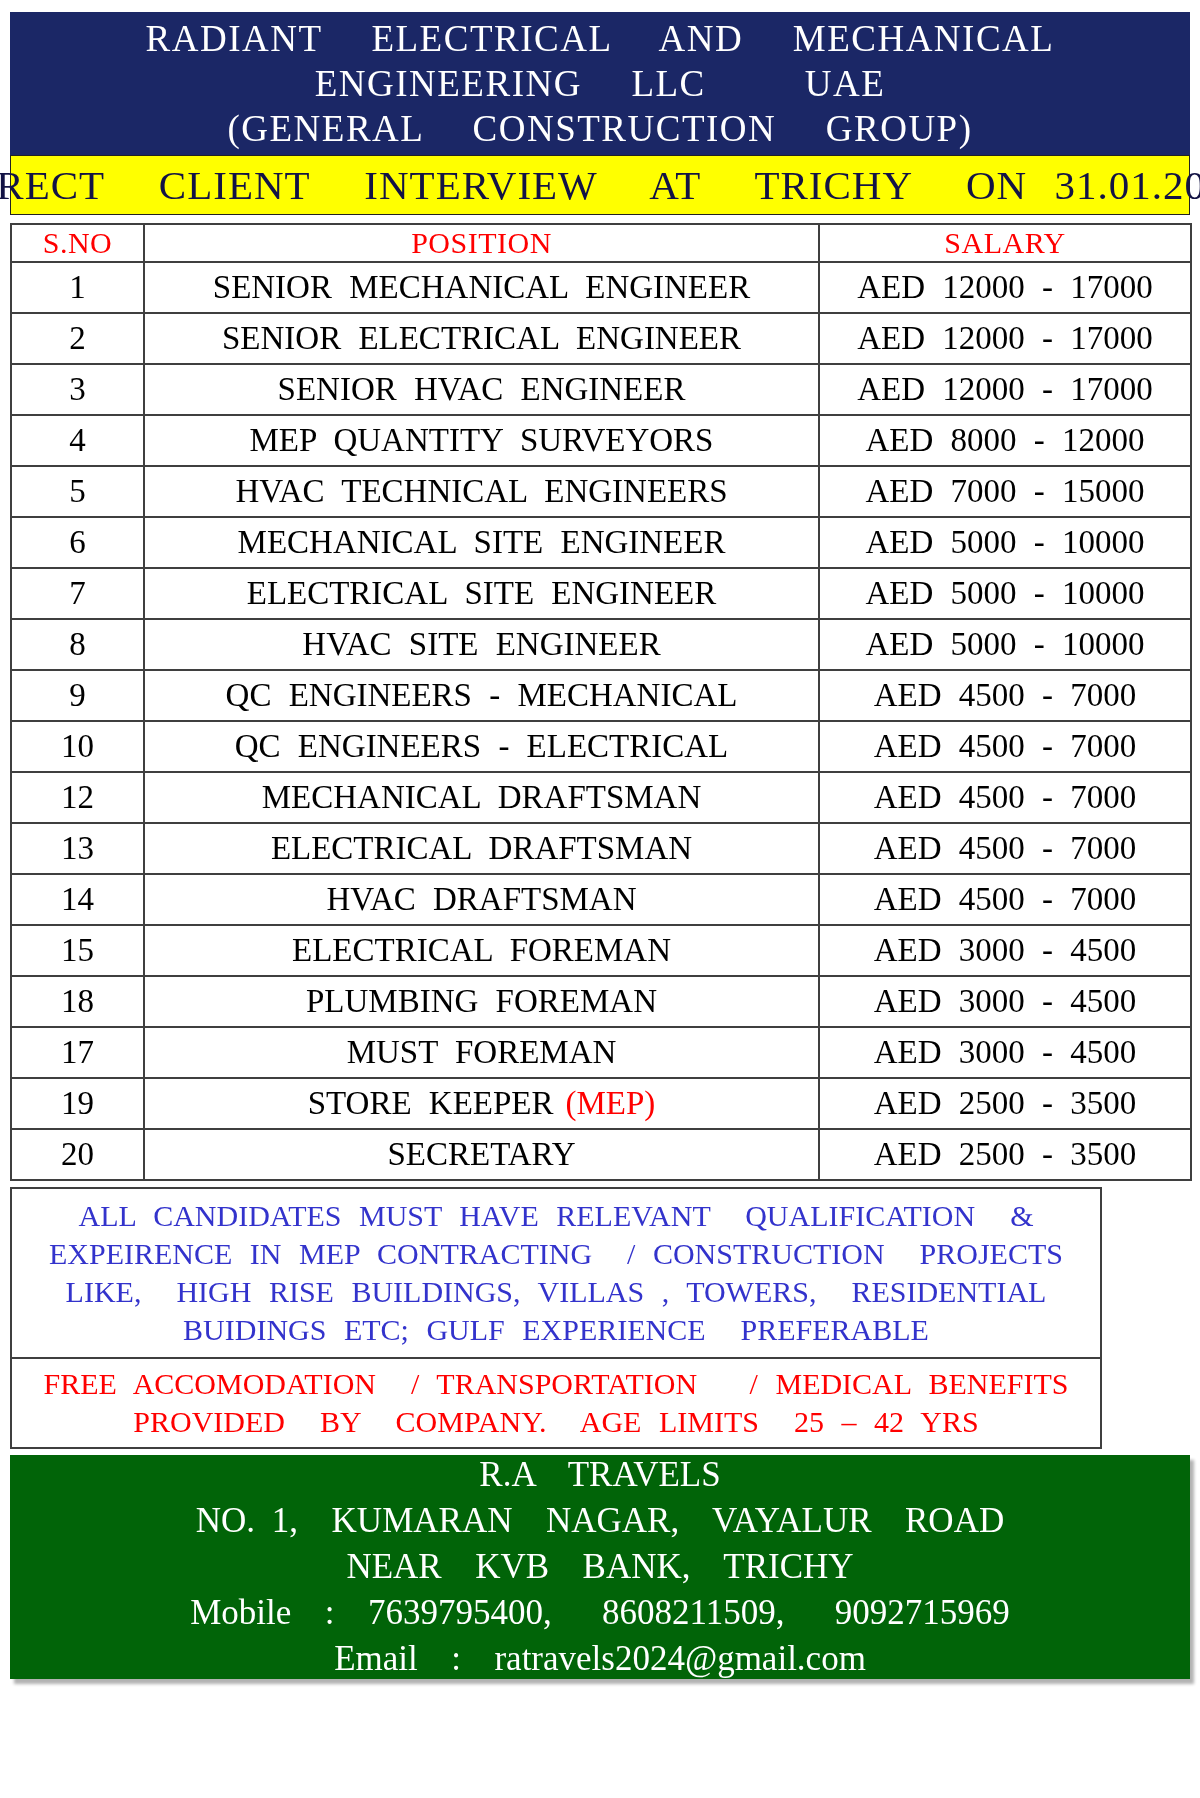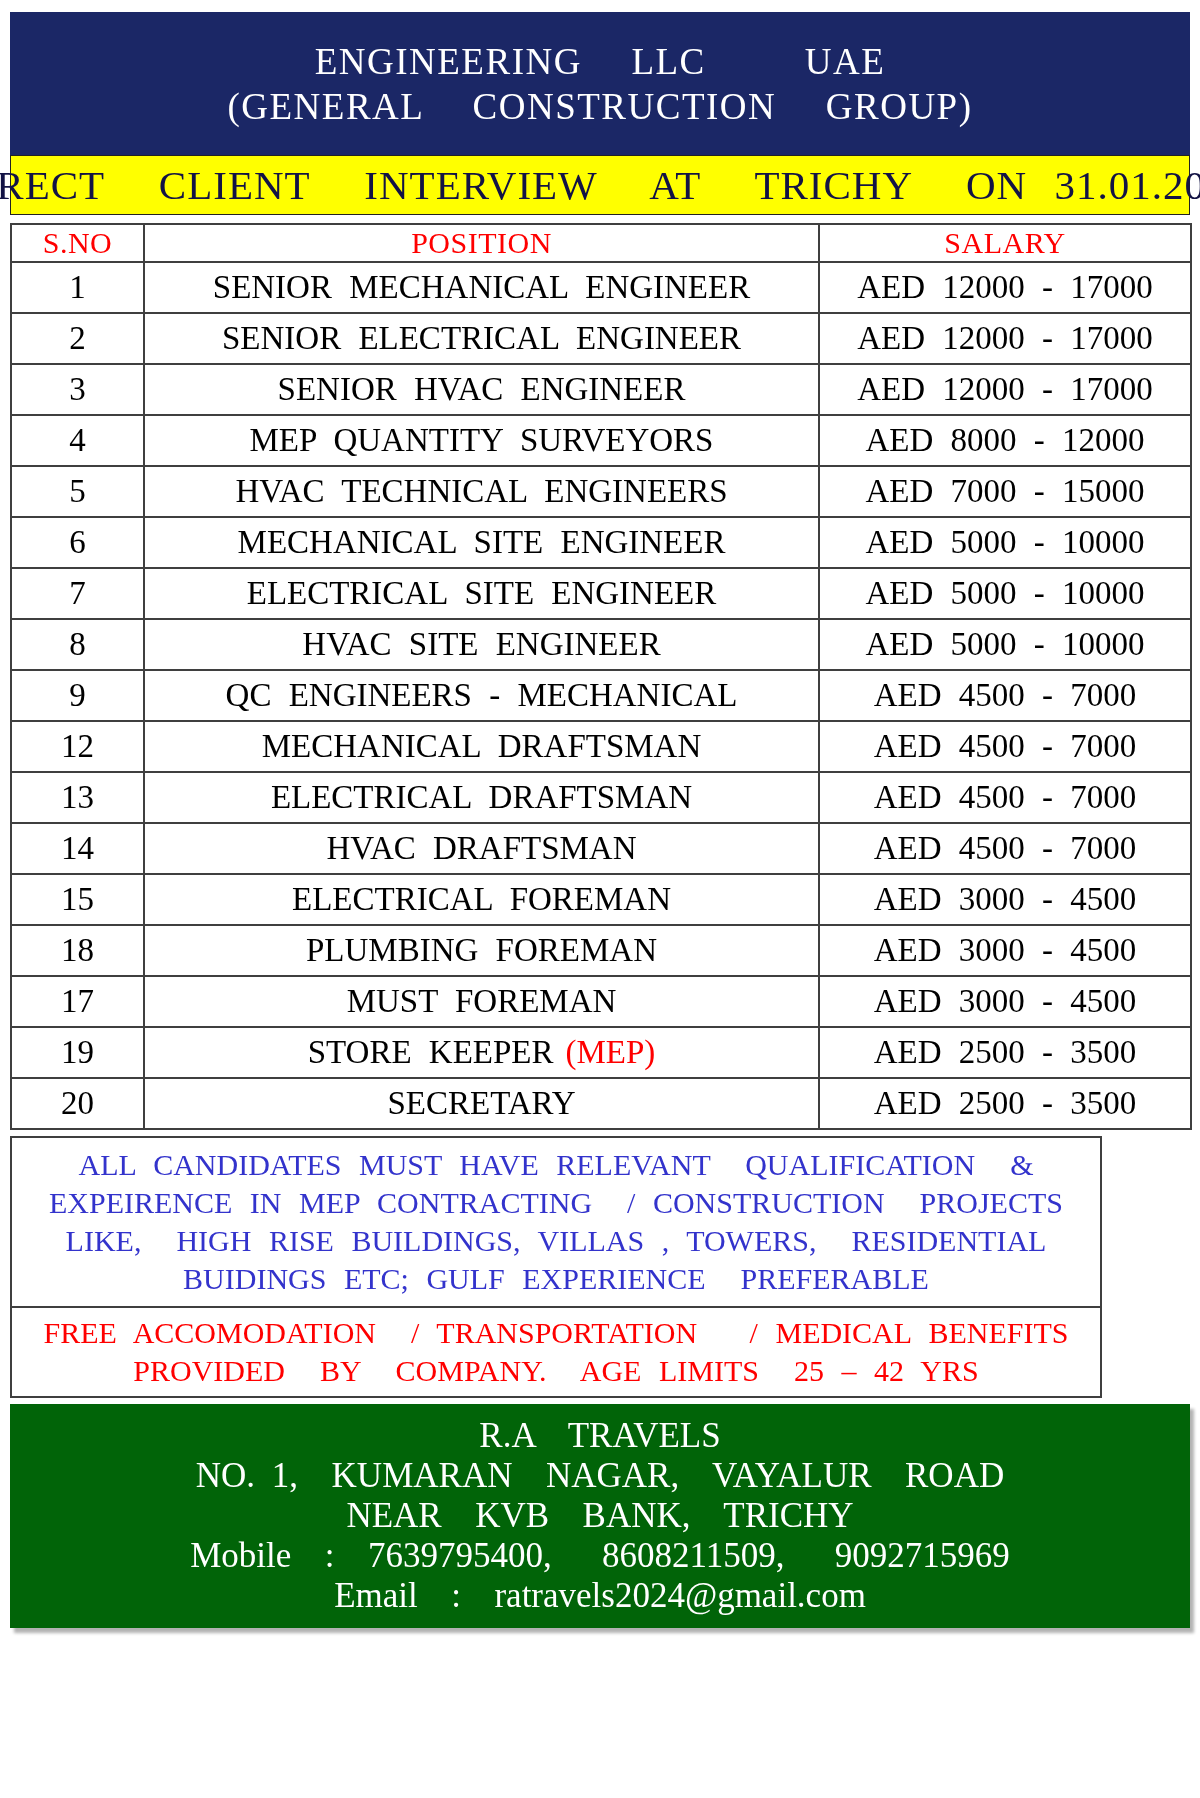--- a/index.html
+++ b/index.html
@@ -130,6 +130,7 @@
 <div class="poster">
 
   <div class="navy-header">
+    <div class="line">RADIANT  ELECTRICAL  AND  MECHANICAL</div>
     <div class="line">ENGINEERING  LLC    UAE</div>
     <div class="line">(GENERAL  CONSTRUCTION  GROUP)</div>
   </div>

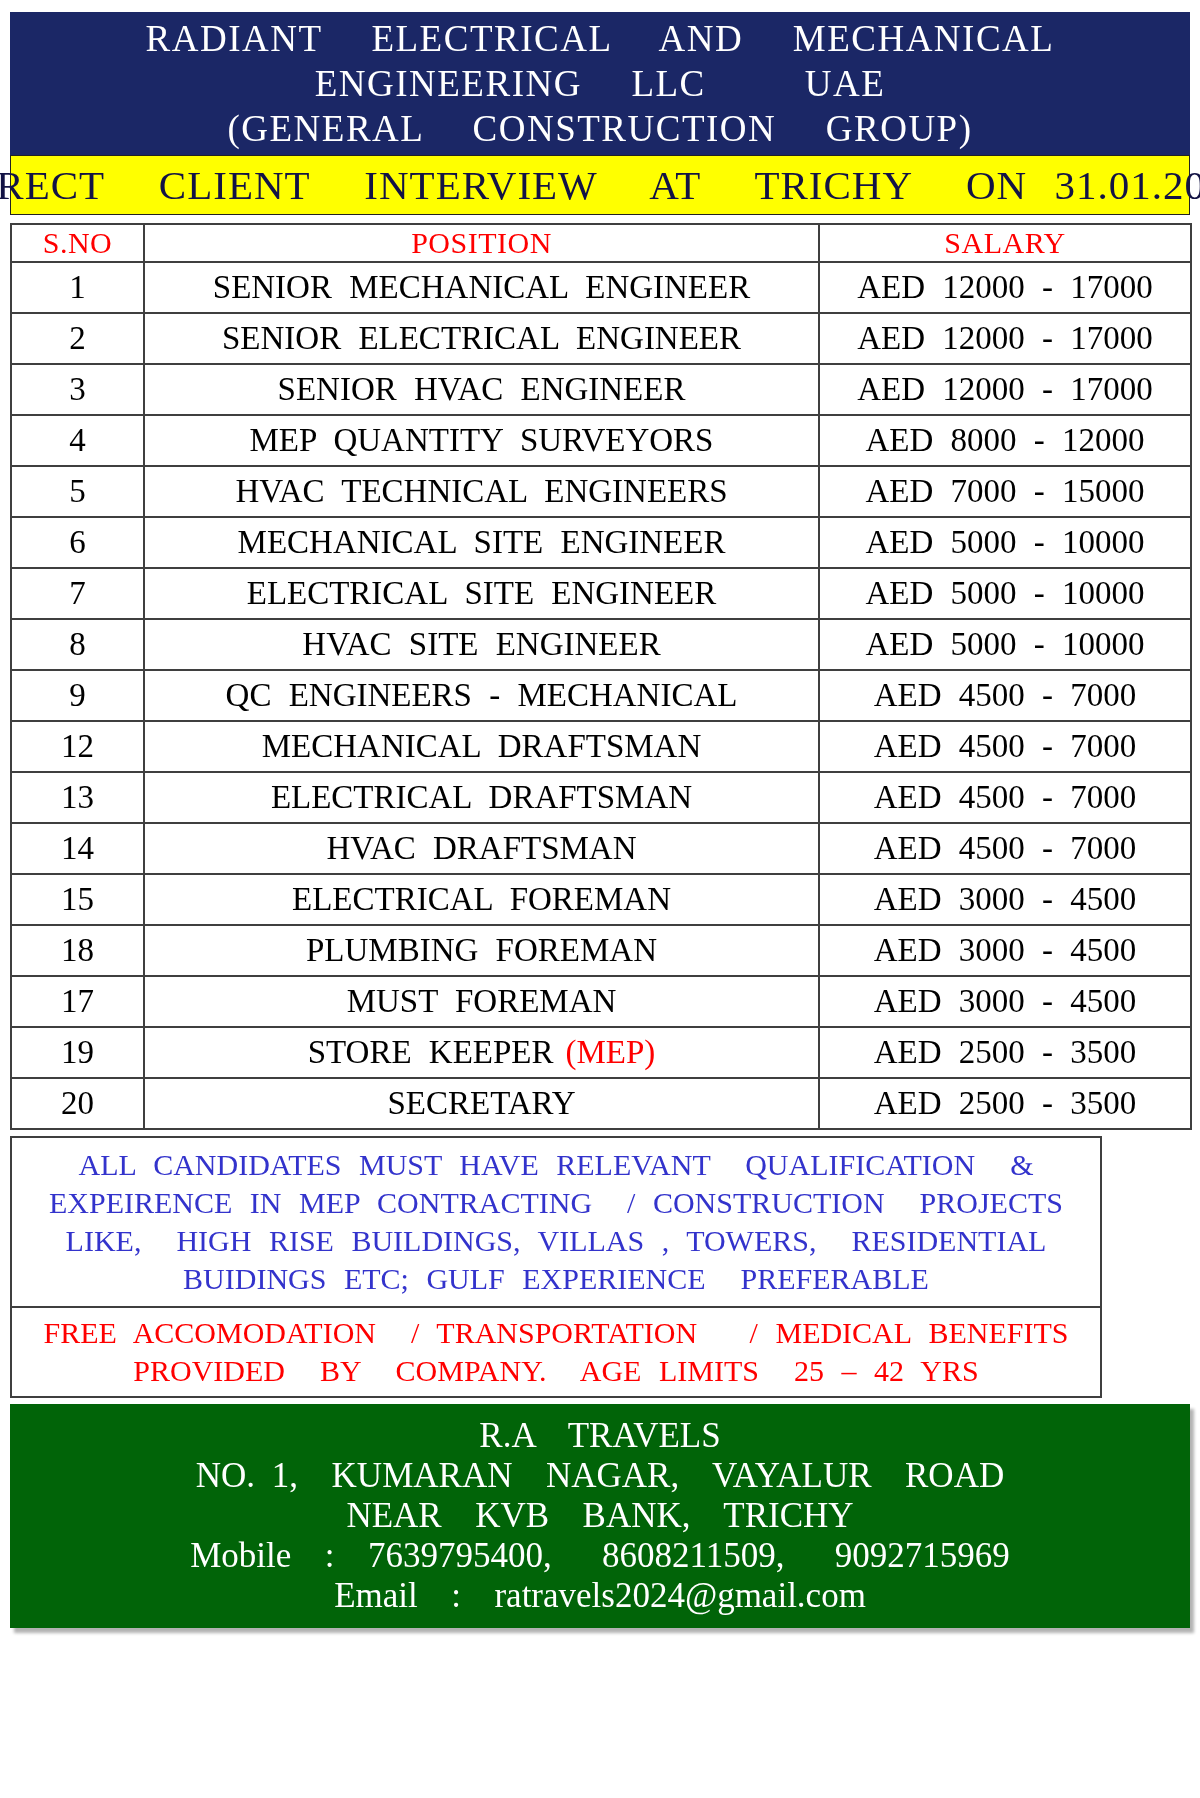--- a/index.html
+++ b/index.html
@@ -199,6 +199,11 @@
           <td class="salary-cell">AED 4500 - 7000</td>
         </tr>
         <tr>
+          <td class="sno-cell">10</td>
+          <td class="position-cell"><span>QC ENGINEERS - ELECTRICAL</span></td>
+          <td class="salary-cell">AED 4500 - 7000</td>
+        </tr>
+        <tr>
           <td class="sno-cell">12</td>
           <td class="position-cell"><span>MECHANICAL DRAFTSMAN</span></td>
           <td class="salary-cell">AED 4500 - 7000</td>

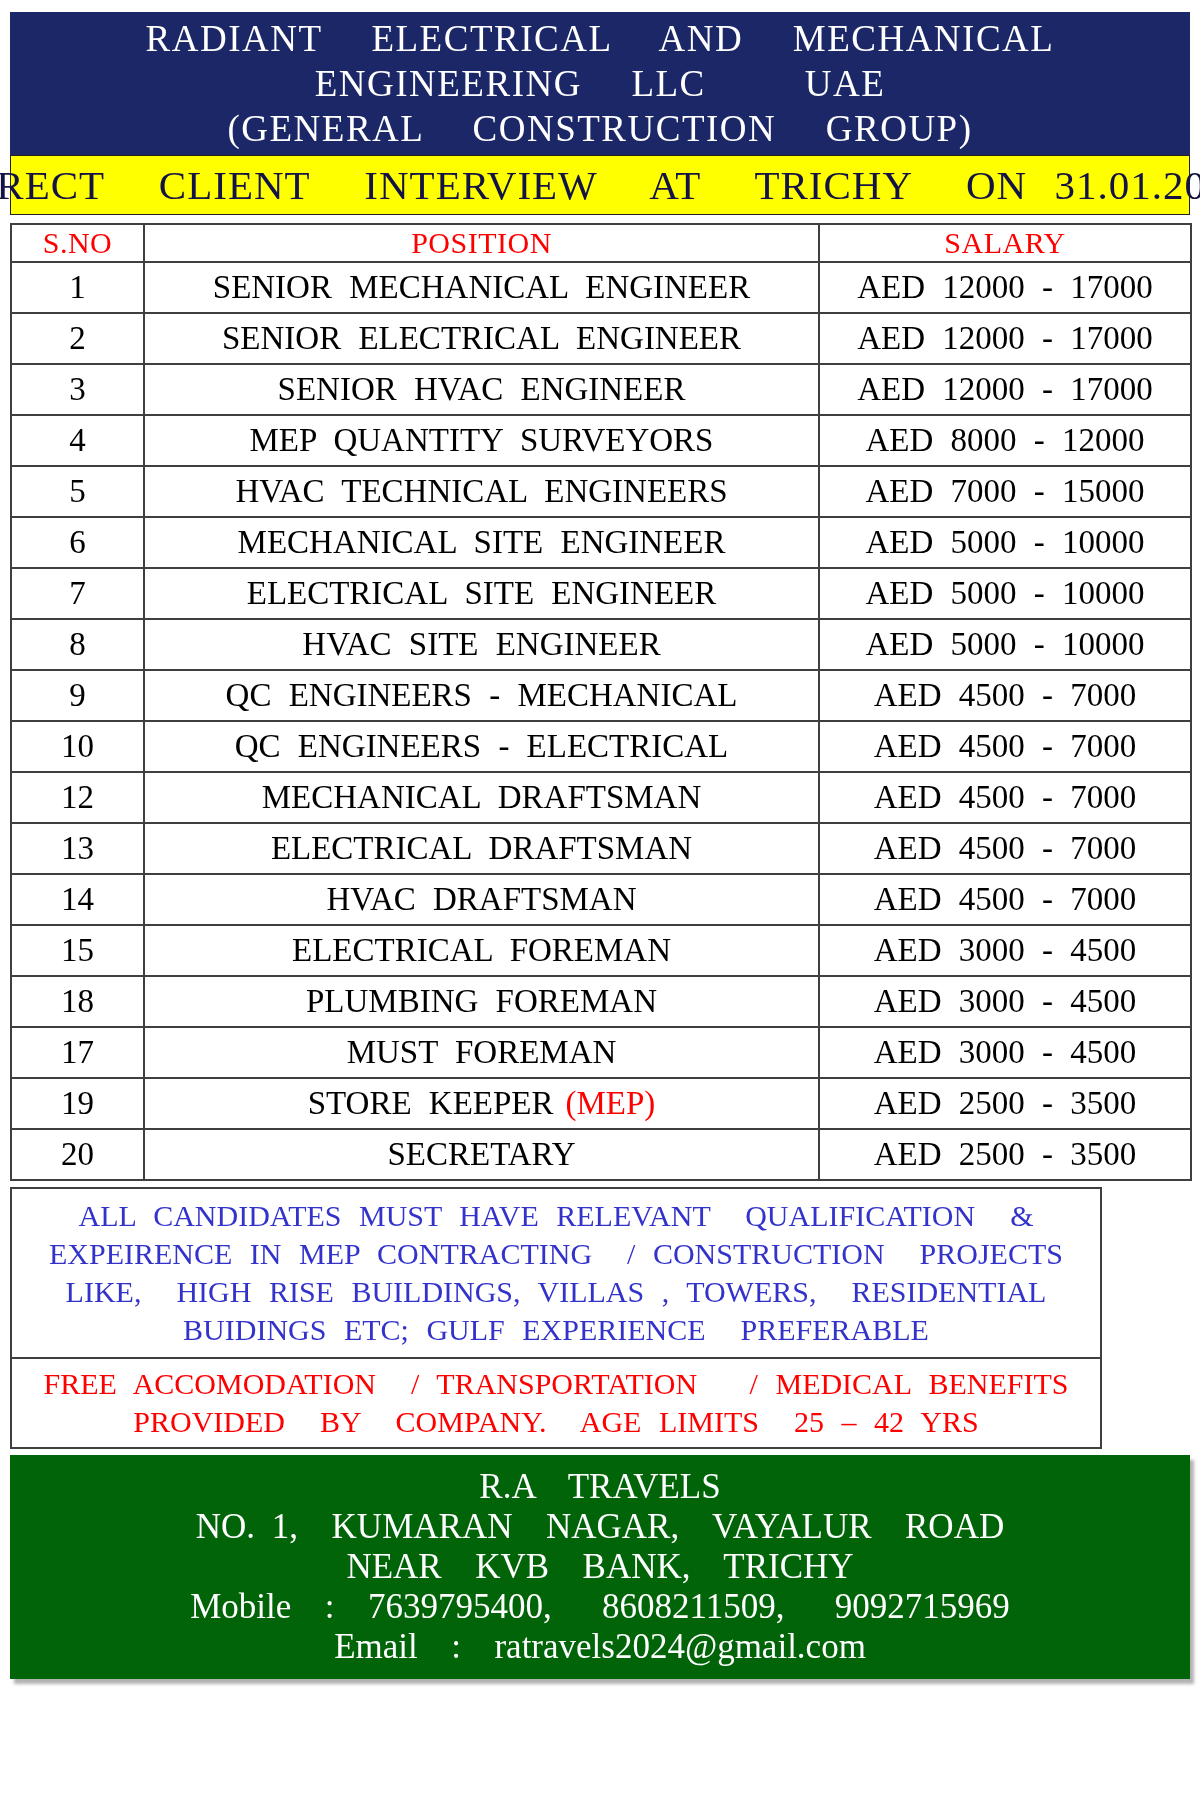--- a/index.html
+++ b/index.html
@@ -115,7 +115,7 @@
     color: var(--white);
     height: 224px;
     display: flex; flex-direction: column;
-    justify-content: center; align-items: center;
+    justify-content: space-between; align-items: center;
     text-align: center;
     box-shadow: 4px 5px 3px #b3b3b3;
   }

